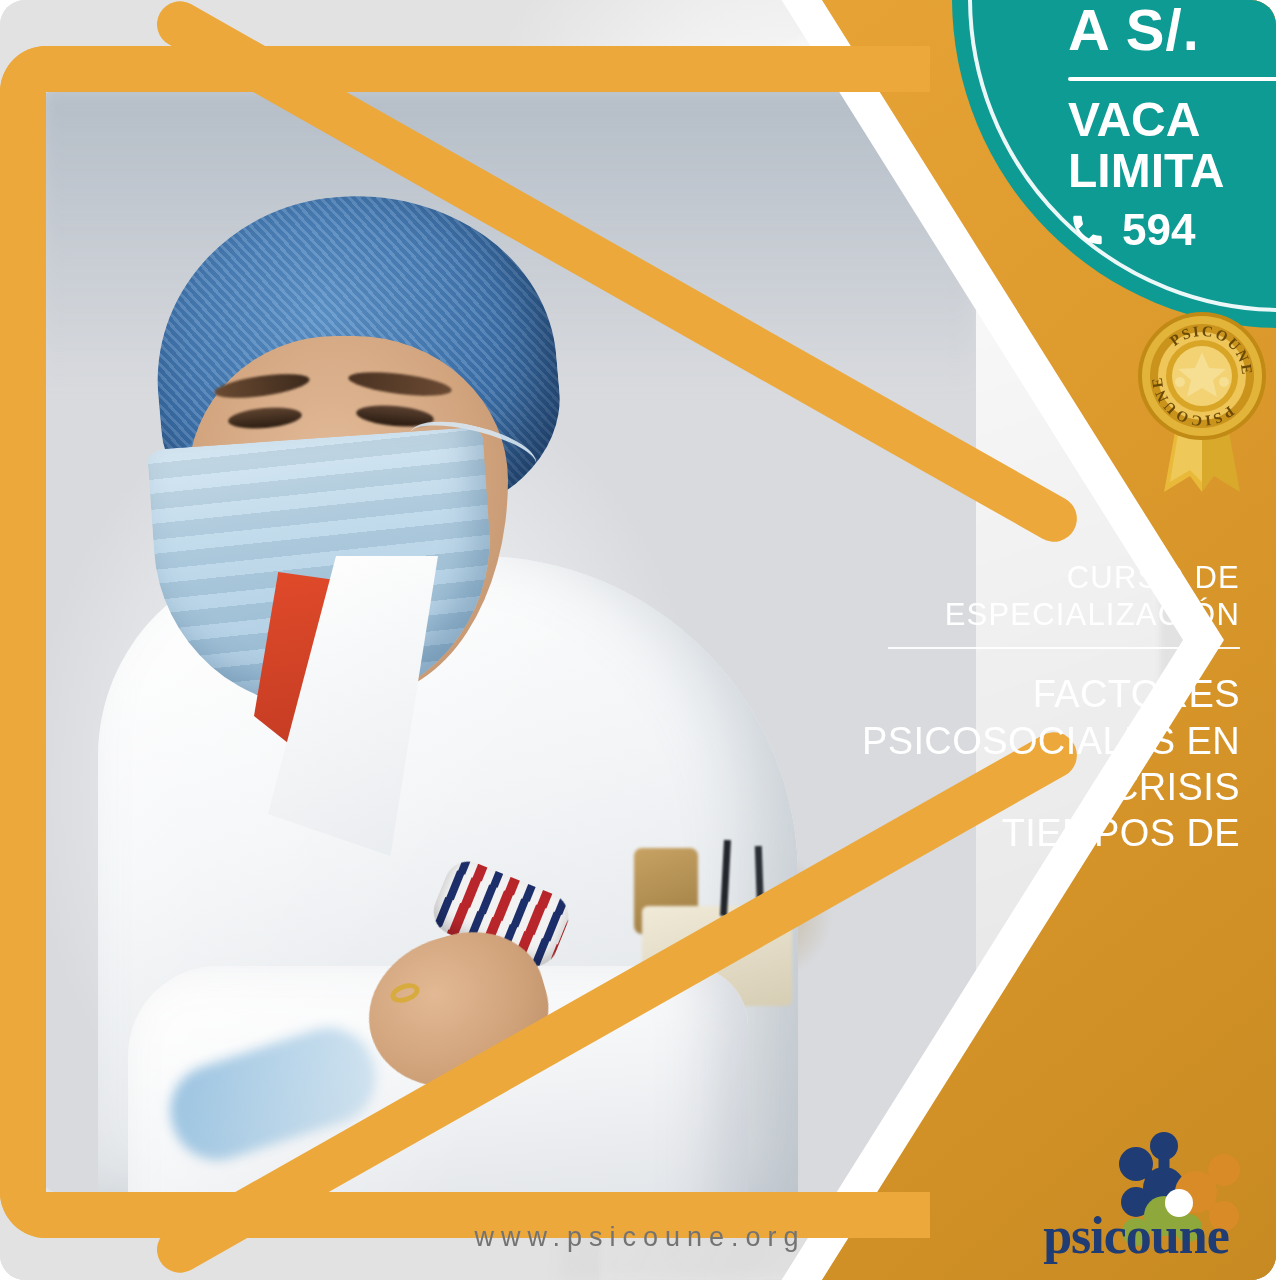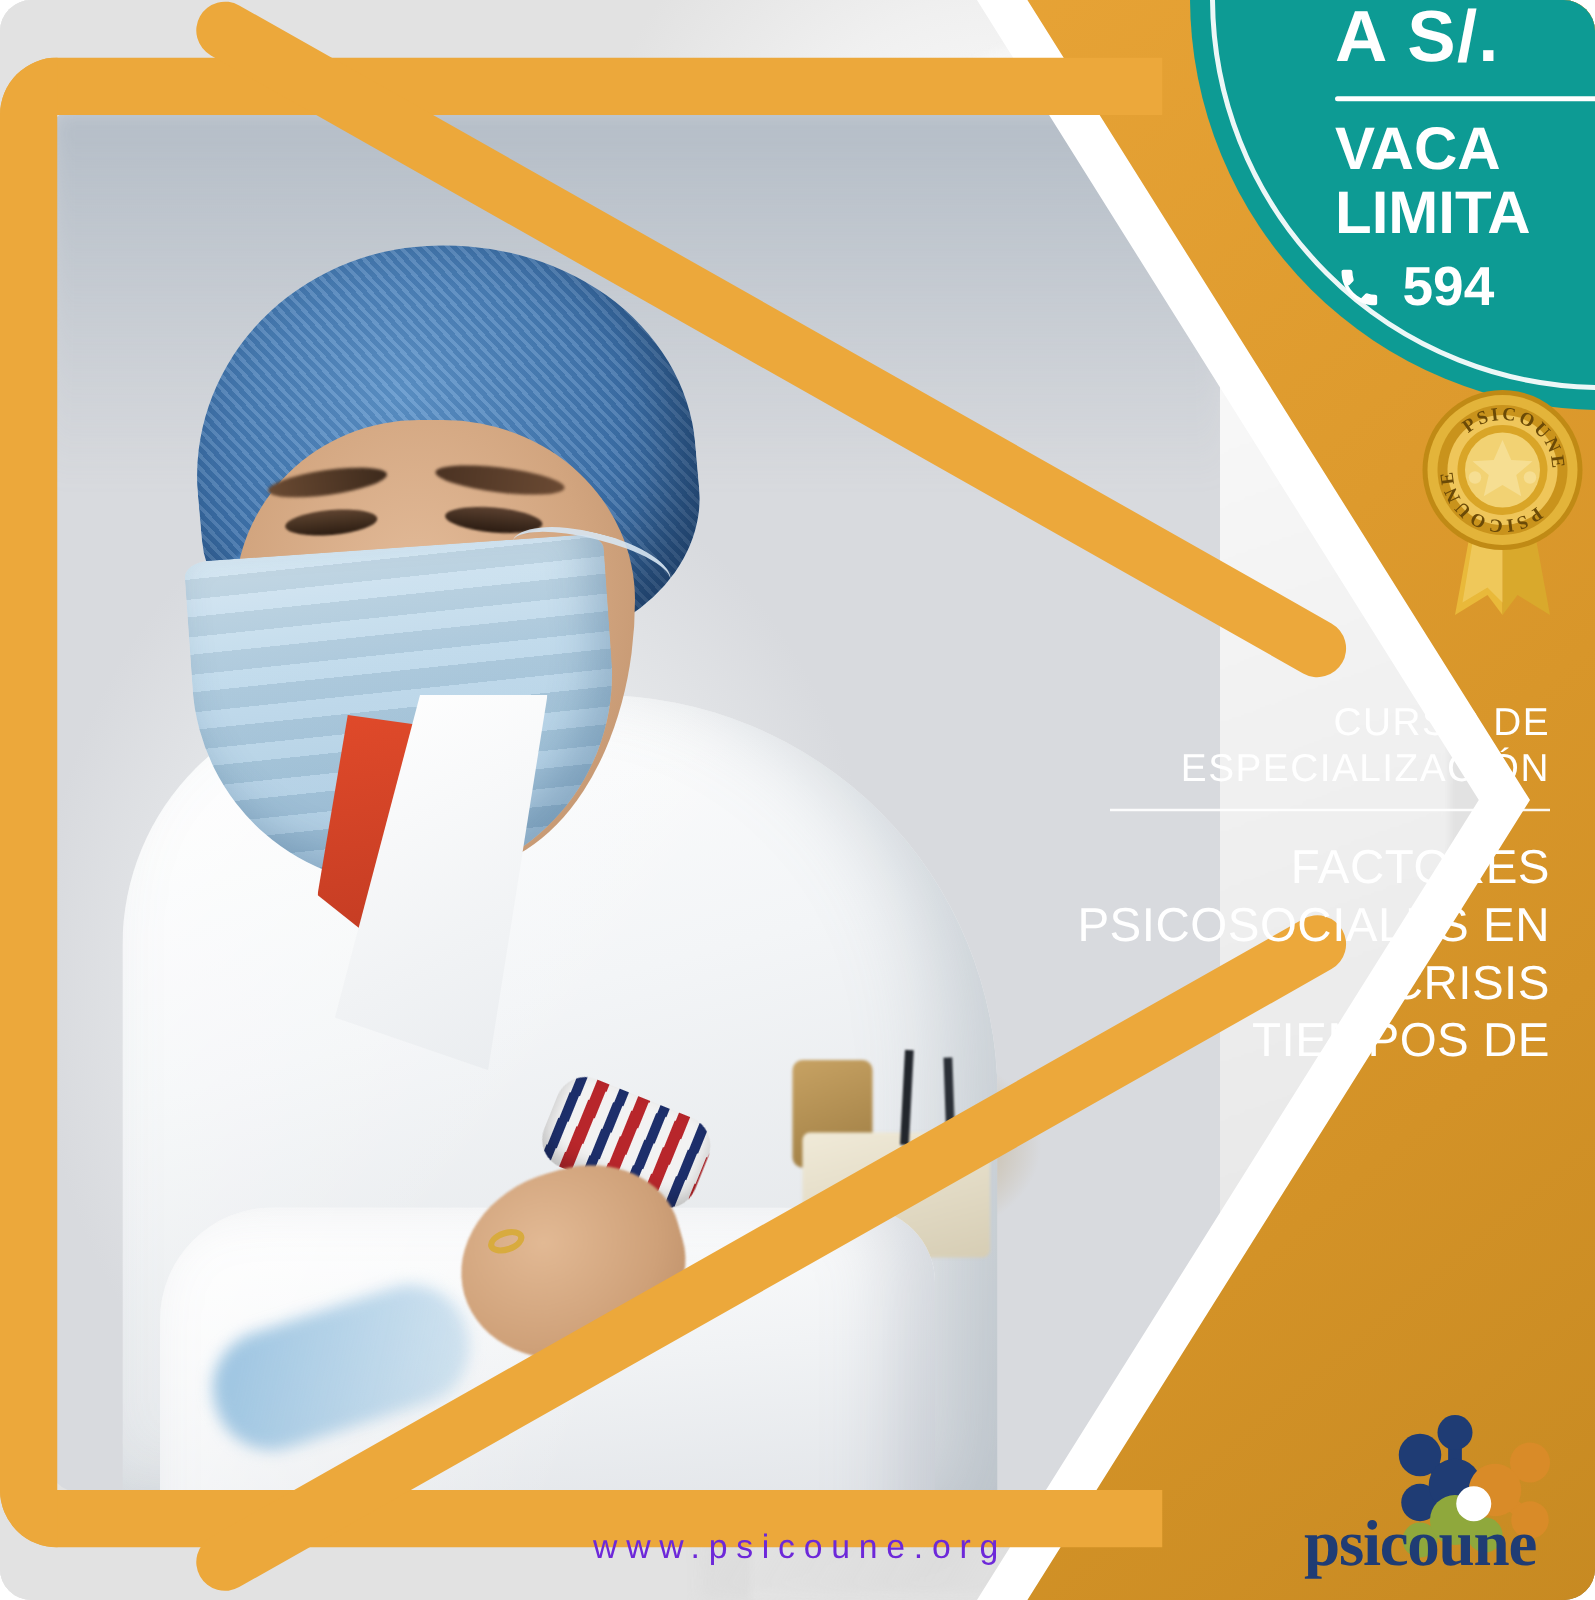--- a/index.html
+++ b/index.html
@@ -383,7 +383,7 @@
   .website {
     position:absolute; left:380px; top:1222px; width:520px;
     text-align:center;
-    font-size:27px; color:#6d28d9; letter-spacing:7px;
+    font-size:27px; color:#737373; letter-spacing:7px;
     font-weight:400;
   }
 </style>

